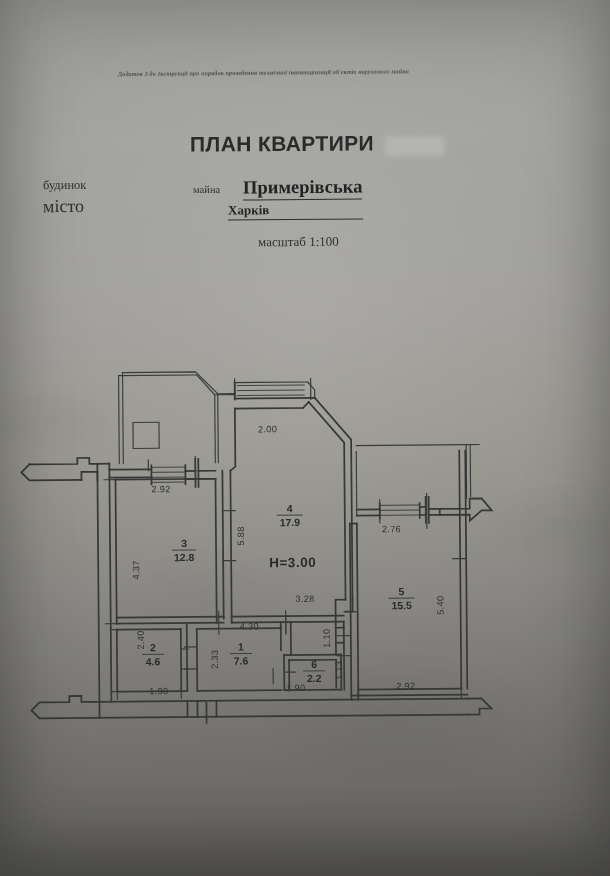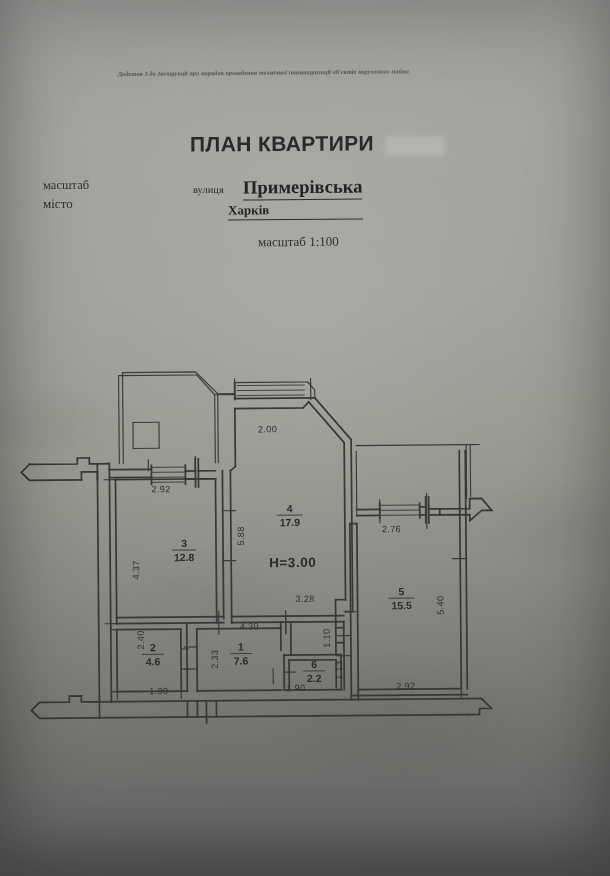--- a/index.html
+++ b/index.html
@@ -163,7 +163,7 @@
   <div class="doc-title">ПЛАН КВАРТИРИ</div>
   <div class="title-smudge"></div>
 
-  <div class="lbl-budynok">масштаб</div>
+  <div class="lbl-budynok">будинок</div>
   <div class="lbl-misto">місто</div>
   <div class="lbl-vulytsia">вулиця</div>
   <div class="val-street">Примерівська</div>

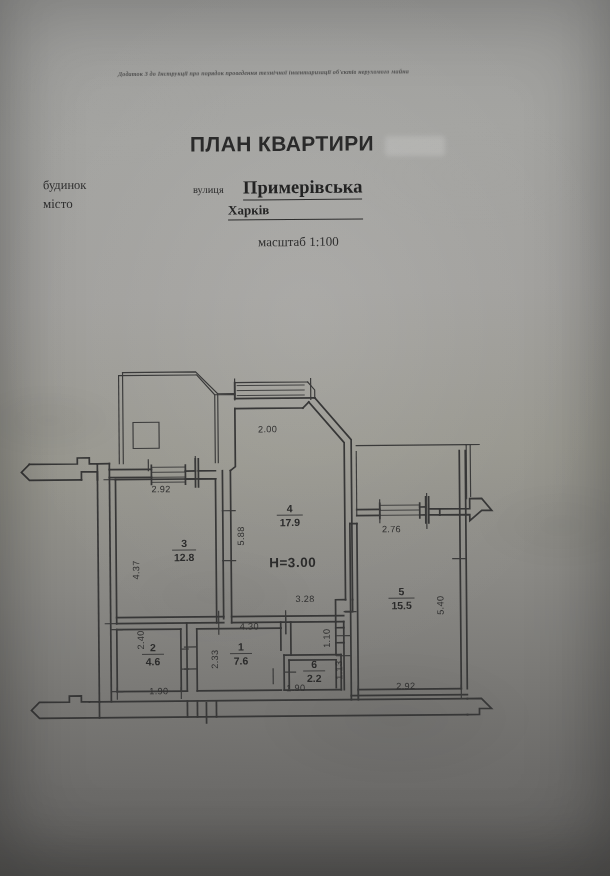--- a/index.html
+++ b/index.html
@@ -165,7 +165,7 @@
 
   <div class="lbl-budynok">будинок</div>
   <div class="lbl-misto">місто</div>
-  <div class="lbl-vulytsia">вулиця</div>
+  <div class="lbl-vulytsia">майна</div>
   <div class="val-street">Примерівська</div>
   <div class="val-city">Харків</div>
   <div class="scale-text">масштаб 1:100</div>

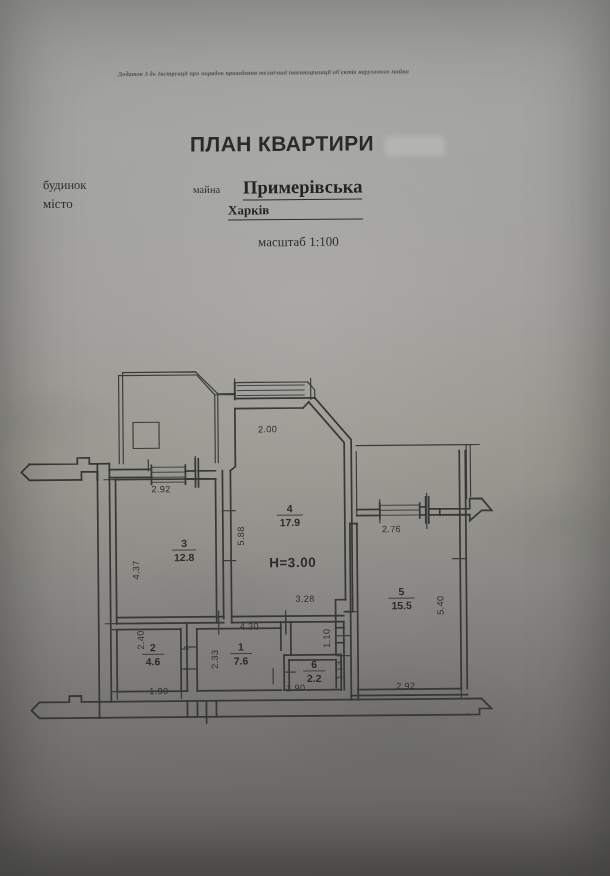--- a/index.html
+++ b/index.html
@@ -79,7 +79,7 @@
   }
   .lbl-misto {
     position: absolute; left: 43px; top: 196px;
-    font-size: 13px; color: #303030;
+    font-size: 18px; color: #303030;
     transform: rotate(-0.4deg);
     text-align: center;
   }

